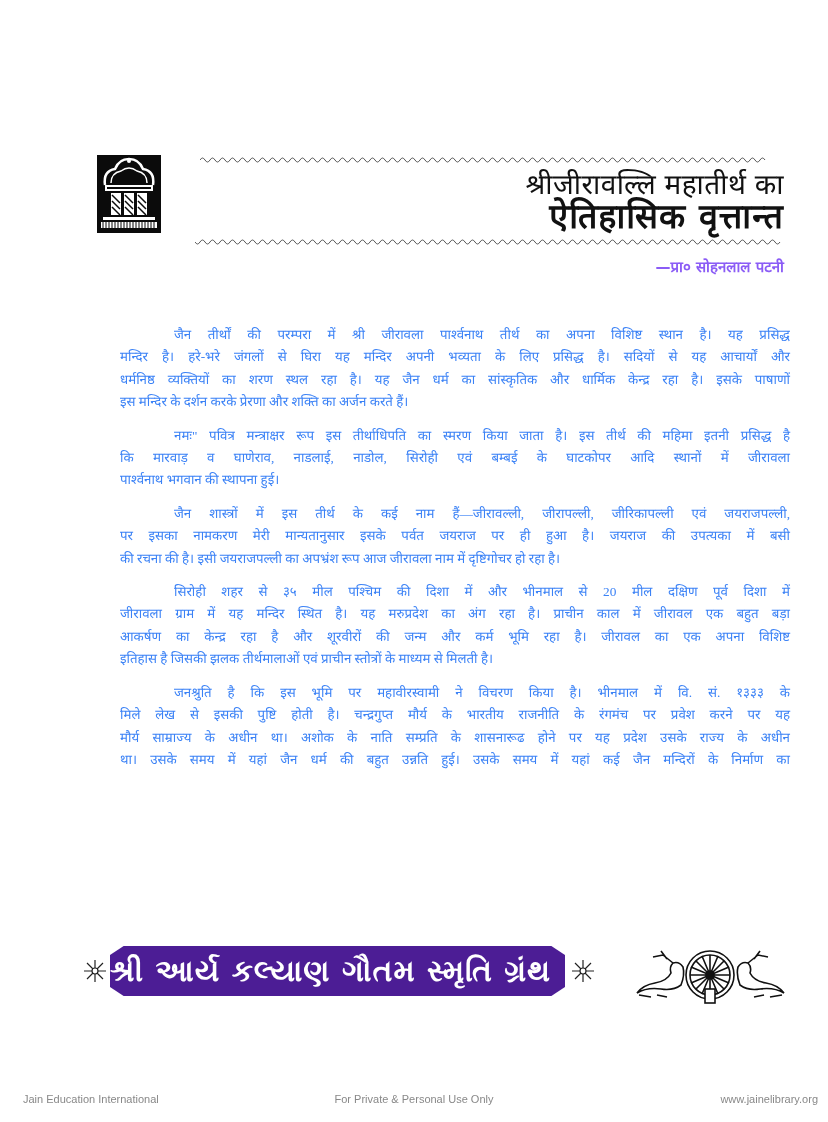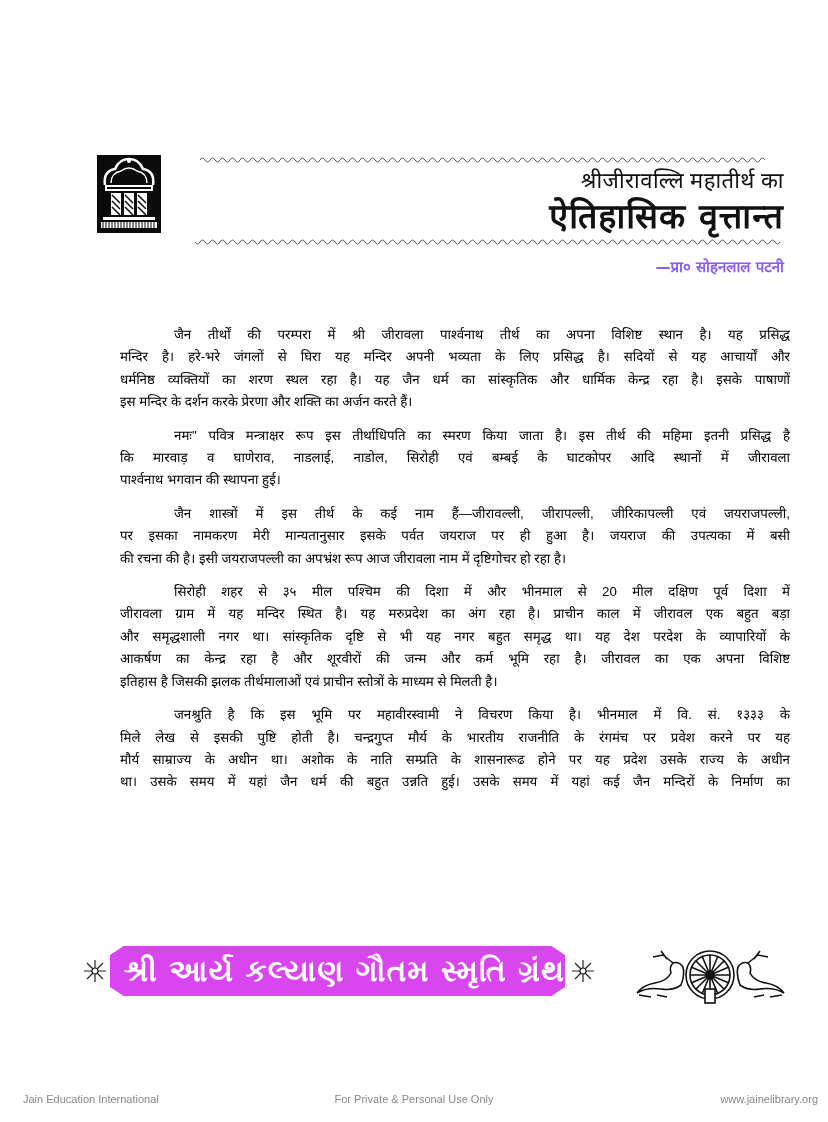--- a/index.html
+++ b/index.html
@@ -22,7 +22,7 @@
 
     .subtitle {
       position: absolute; right: 44px; top: 164px;
-      font-family: Liberation Serif, serif; font-size: 22px; font-weight: normal;
+      font-family: Liberation Sans, sans-serif; font-size: 28px; font-weight: normal;
       letter-spacing: 0.5px; color: #111; white-space: nowrap;
     }
     .title {

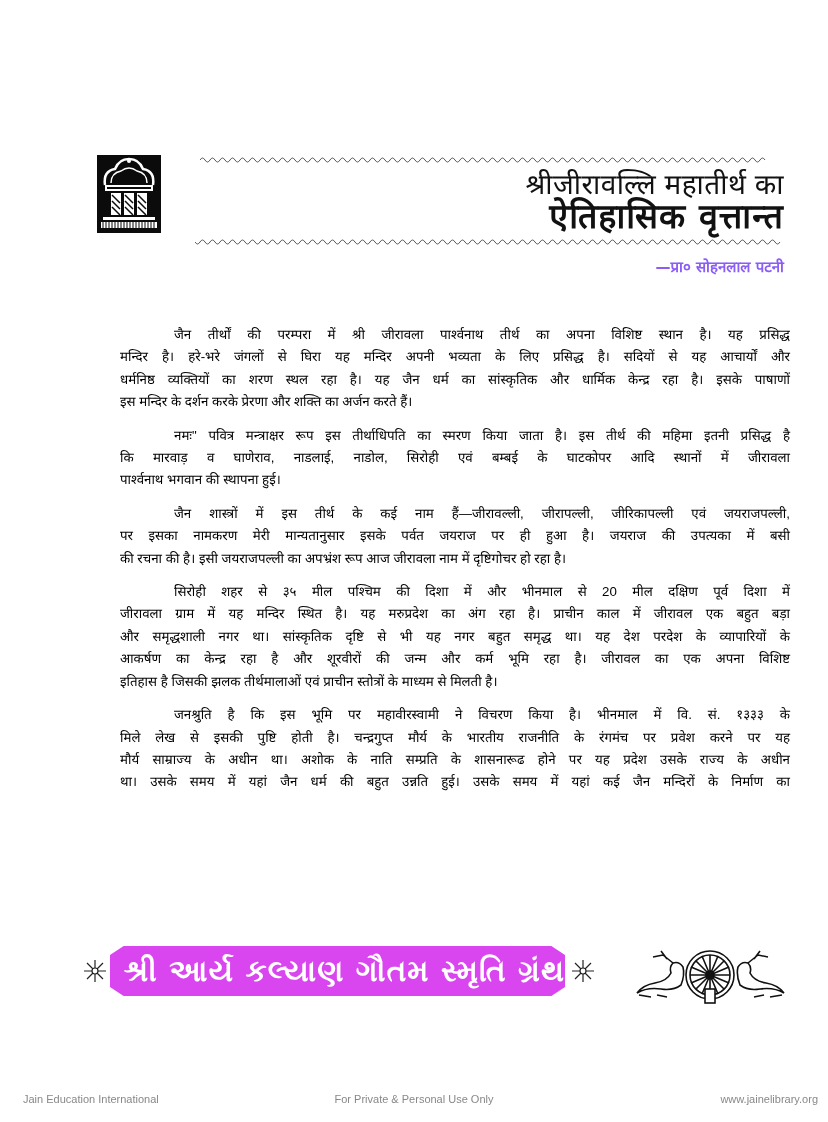--- a/index.html
+++ b/index.html
@@ -39,8 +39,8 @@
     
     .body-text {
       position: absolute; left: 66px; top: 324px; width: 724px;
-      font-family: Liberation Sans, sans-serif; font-size: 13.3px; line-height: 22.4px;
-      text-align: justify; color: #000000;
+      font-family: Liberation Serif, serif; font-size: 13.3px; line-height: 22.4px;
+      text-align: justify; color: #3b82f6;
     }
     .para { margin: 0 0 11px 0; text-indent: 54px; }
     .line { display: block; text-align: justify; text-align-last: justify; white-space: nowrap; }

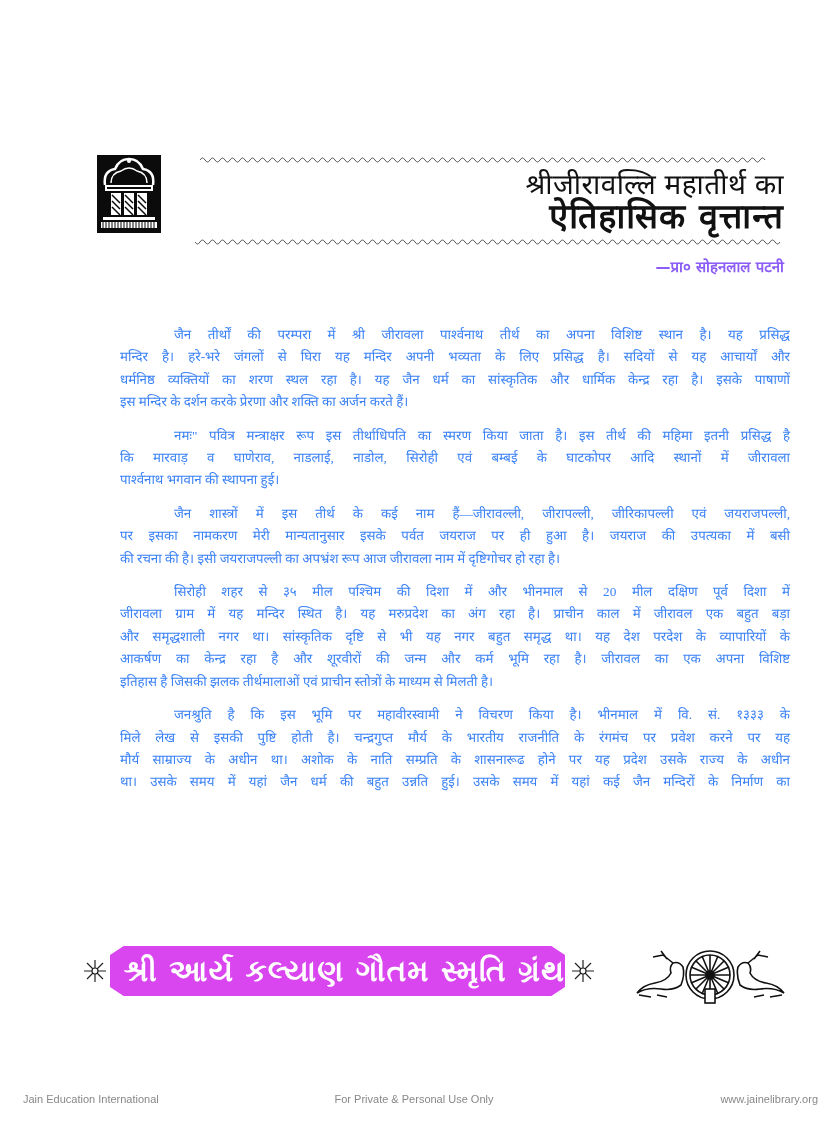--- a/index.html
+++ b/index.html
@@ -138,7 +138,6 @@
     <div class="para">
       <span class="line">सिरोही शहर से ३५ मील पश्चिम की दिशा में और भीनमाल से 20 मील दक्षिण पूर्व दिशा में</span>
       <span class="line">जीरावला ग्राम में यह मन्दिर स्थित है। यह मरुप्रदेश का अंग रहा है। प्राचीन काल में जीरावल एक बहुत बड़ा</span>
-      <span class="line">और समृद्धशाली नगर था। सांस्कृतिक दृष्टि से भी यह नगर बहुत समृद्ध था। यह देश परदेश के व्यापारियों के</span>
       <span class="line">आकर्षण का केन्द्र रहा है और शूरवीरों की जन्म और कर्म भूमि रहा है। जीरावल का एक अपना विशिष्ट</span>
       <span class="line last">इतिहास है जिसकी झलक तीर्थमालाओं एवं प्राचीन स्तोत्रों के माध्यम से मिलती है।</span>
     </div>

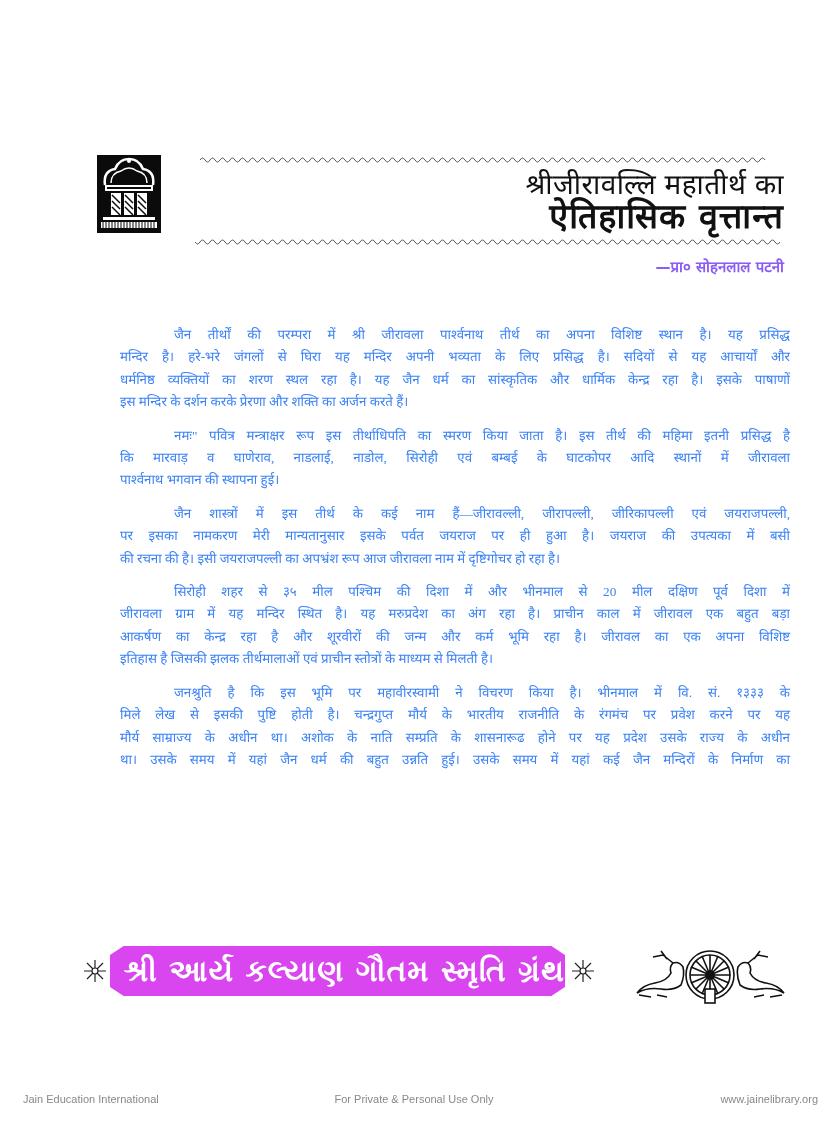--- a/index.html
+++ b/index.html
@@ -53,8 +53,8 @@
     }
     .banner-box {
       position: absolute; left: 28px; top: 6px; width: 455px; height: 50px;
-      background: #d946ef; border-radius: 2px;
-      display: flex; align-items: center; justify-content: flex-end;
+      background: #4c1d95; border-radius: 2px;
+      display: flex; align-items: center; justify-content: flex-start;
       clip-path: polygon(0 18%, 3% 0, 97% 0, 100% 18%, 100% 82%, 97% 100%, 3% 100%, 0 82%);
     }
     .banner-text {

